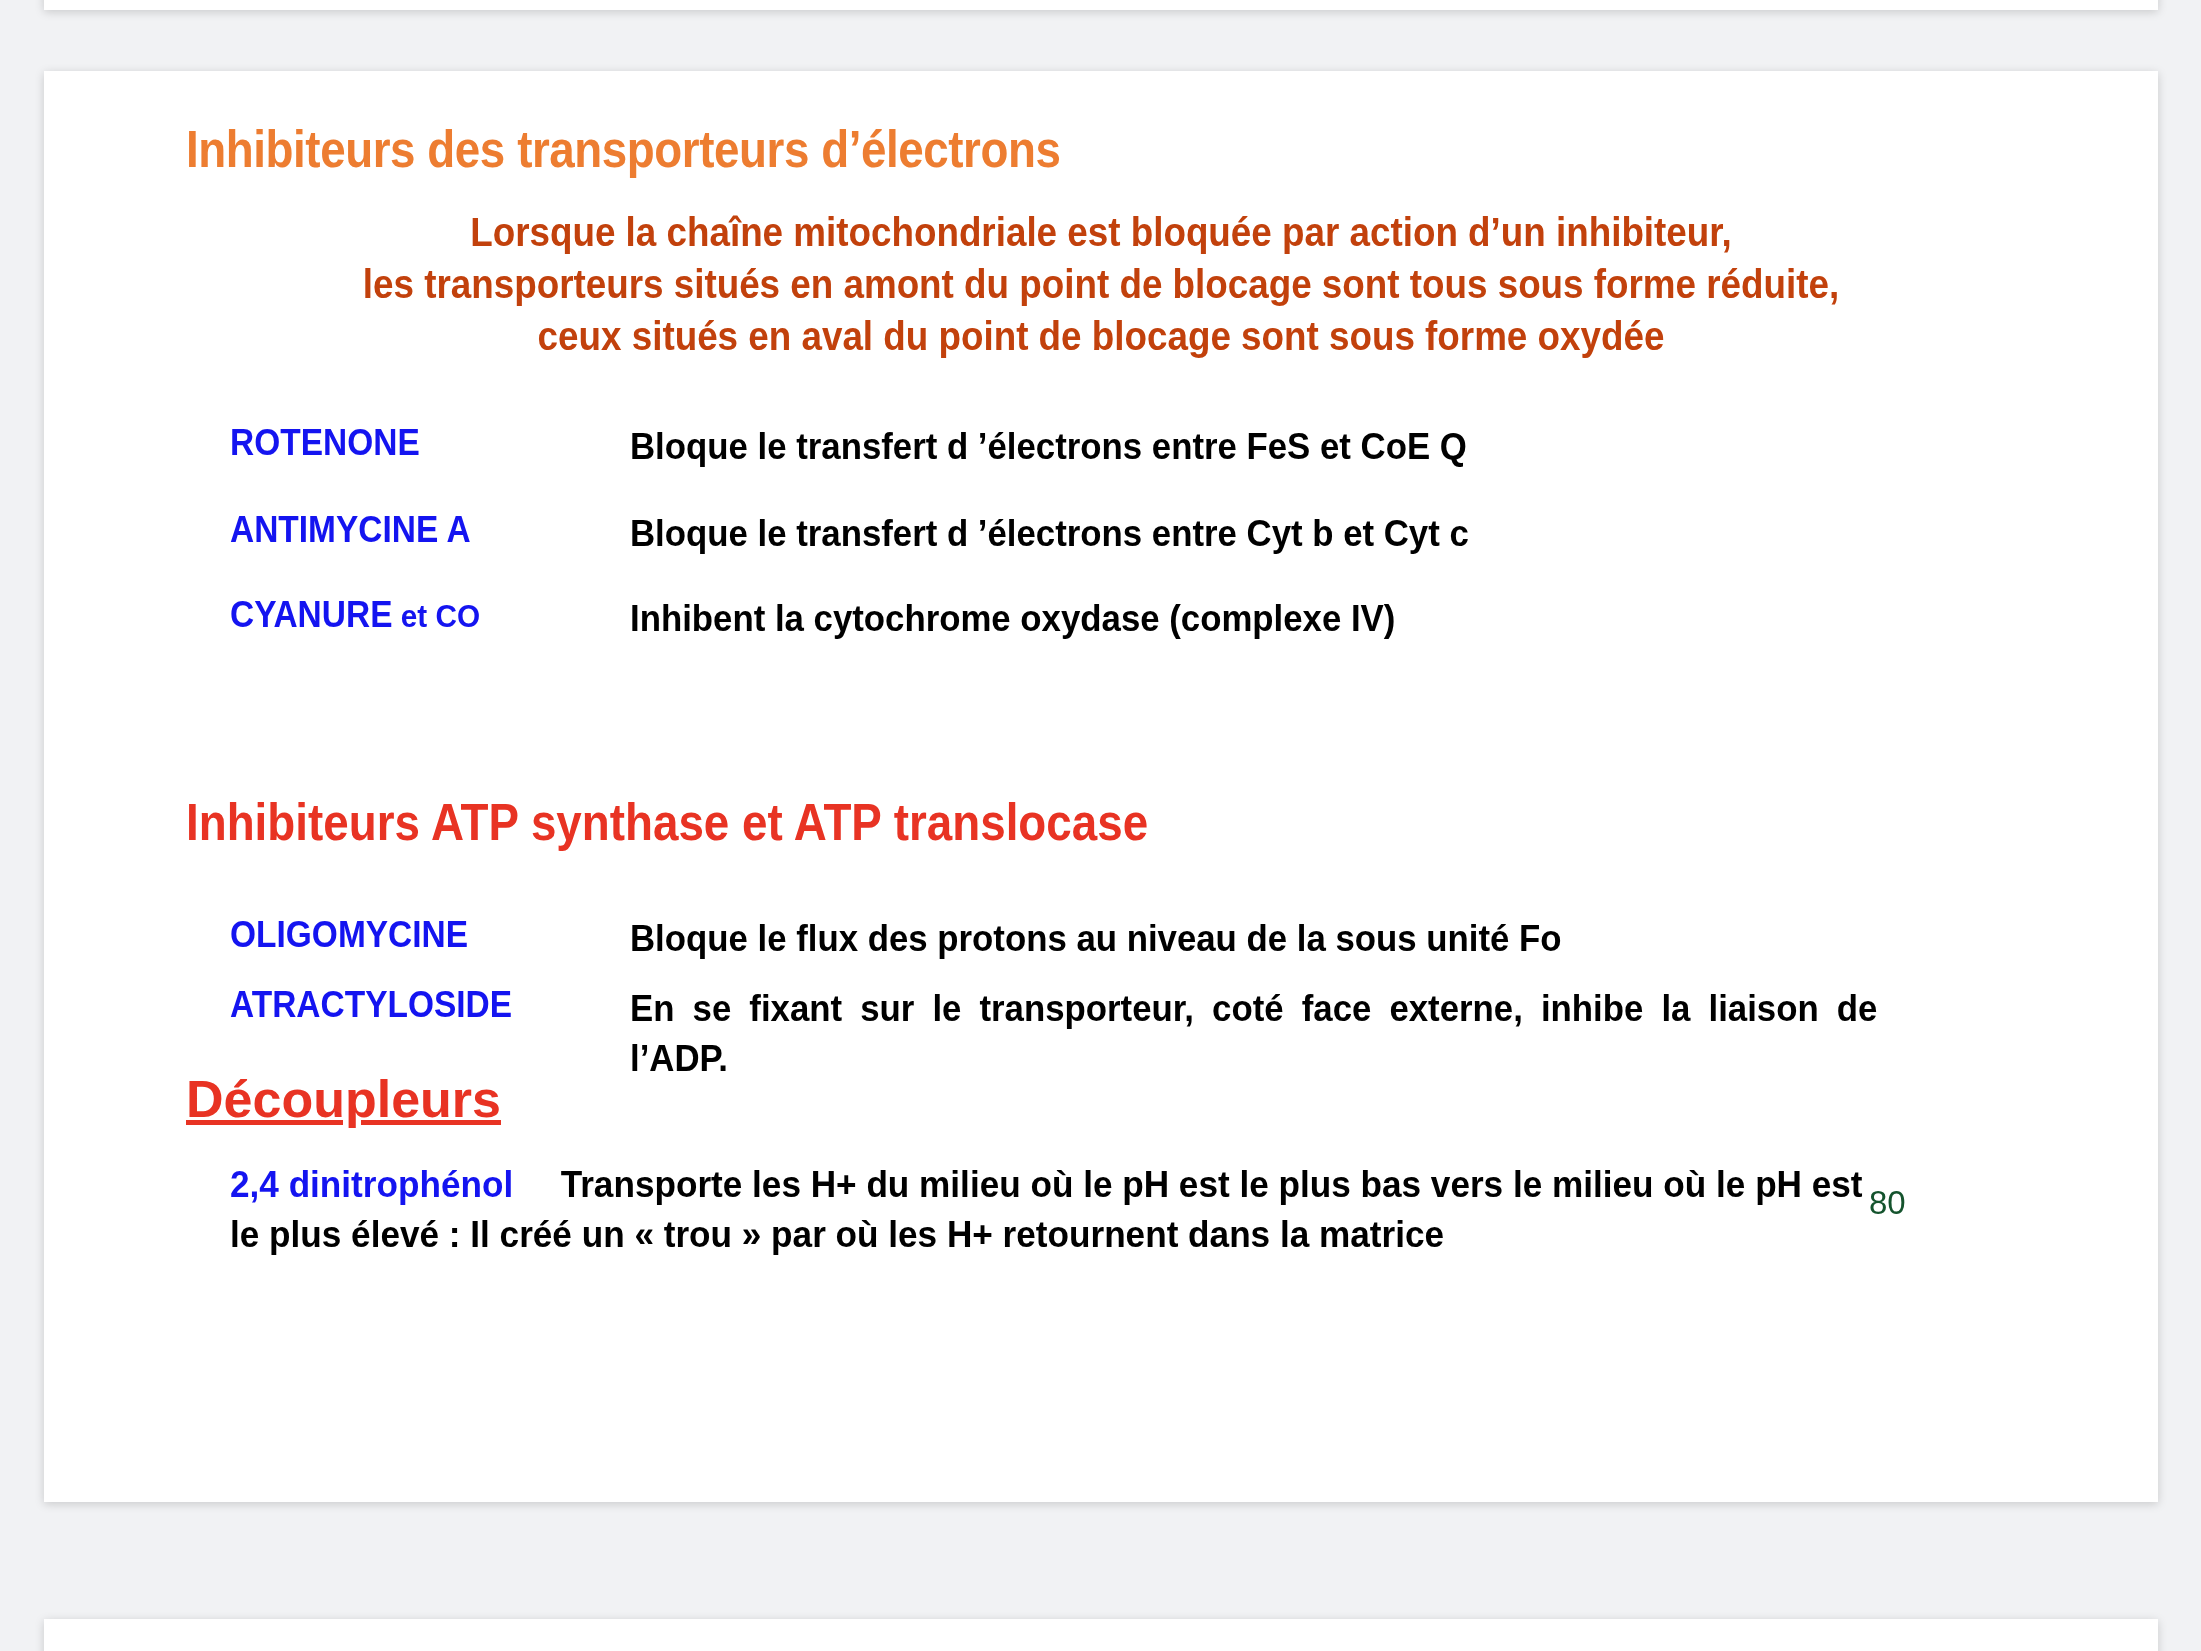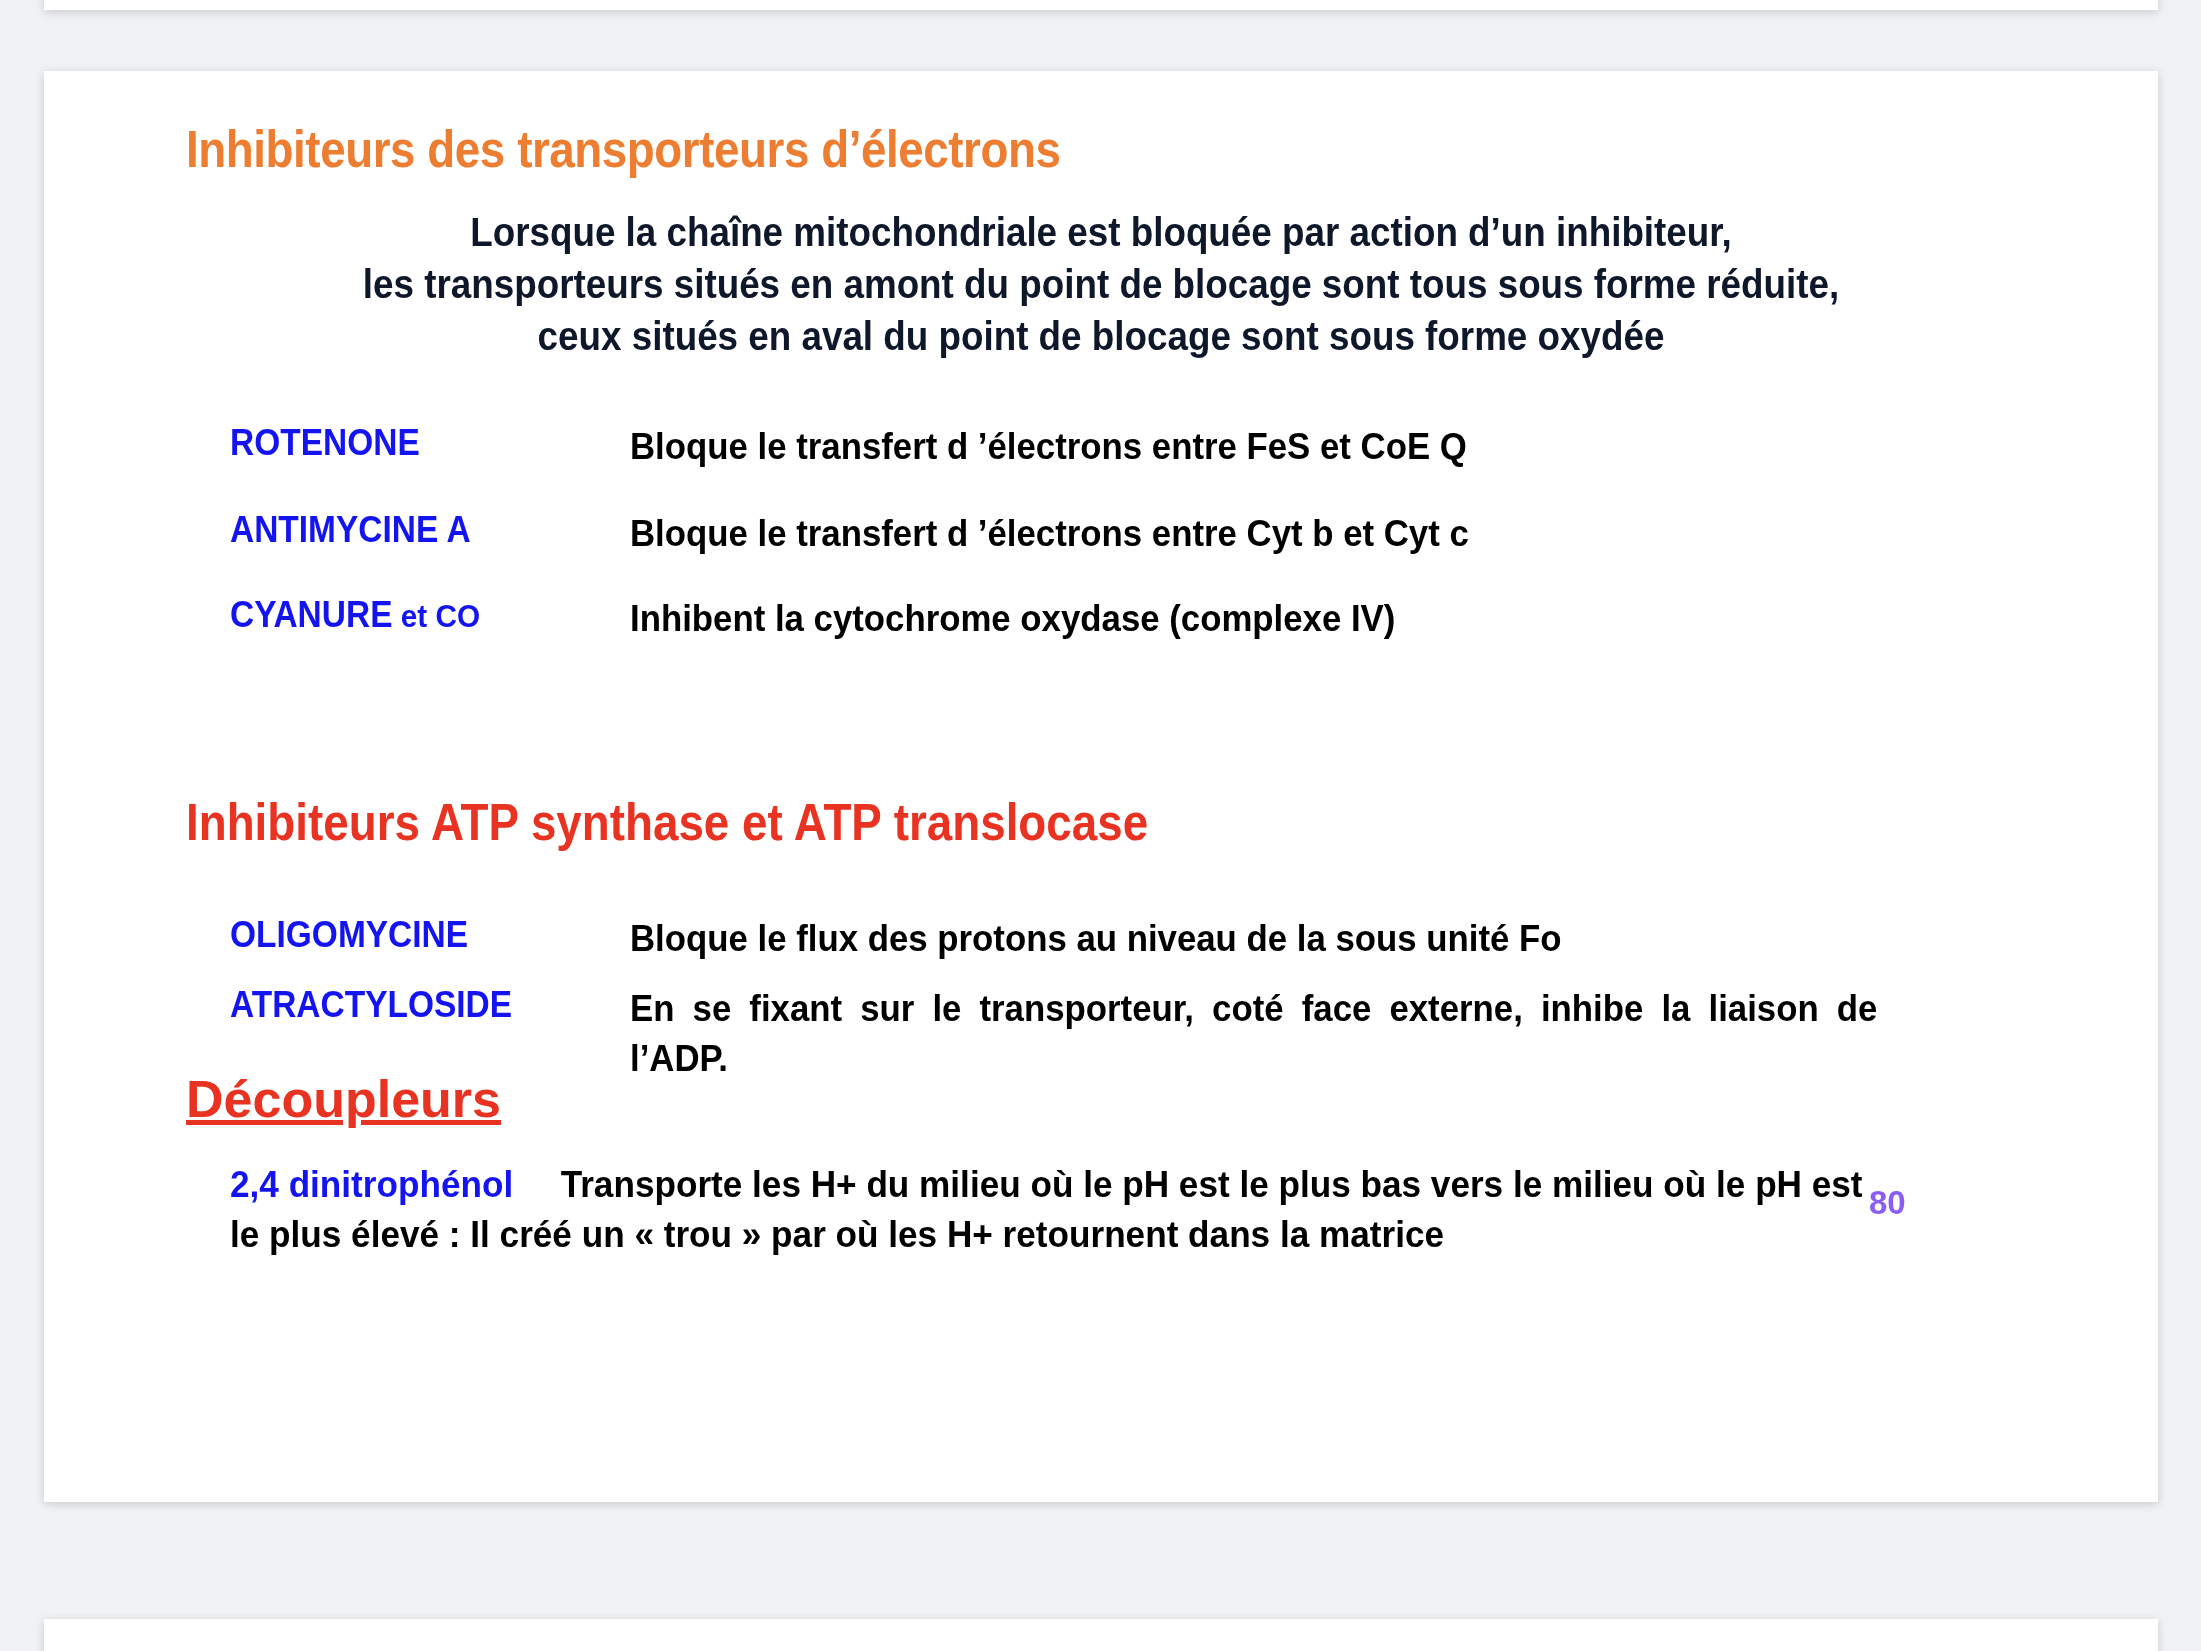--- a/index.html
+++ b/index.html
@@ -56,7 +56,7 @@
     top: 135px;
     width: 2114px;
     text-align: center;
-    color: #0f172a;
+    color: #c2410c;
     font-size: 40px;
     font-weight: bold;
     line-height: 52px;

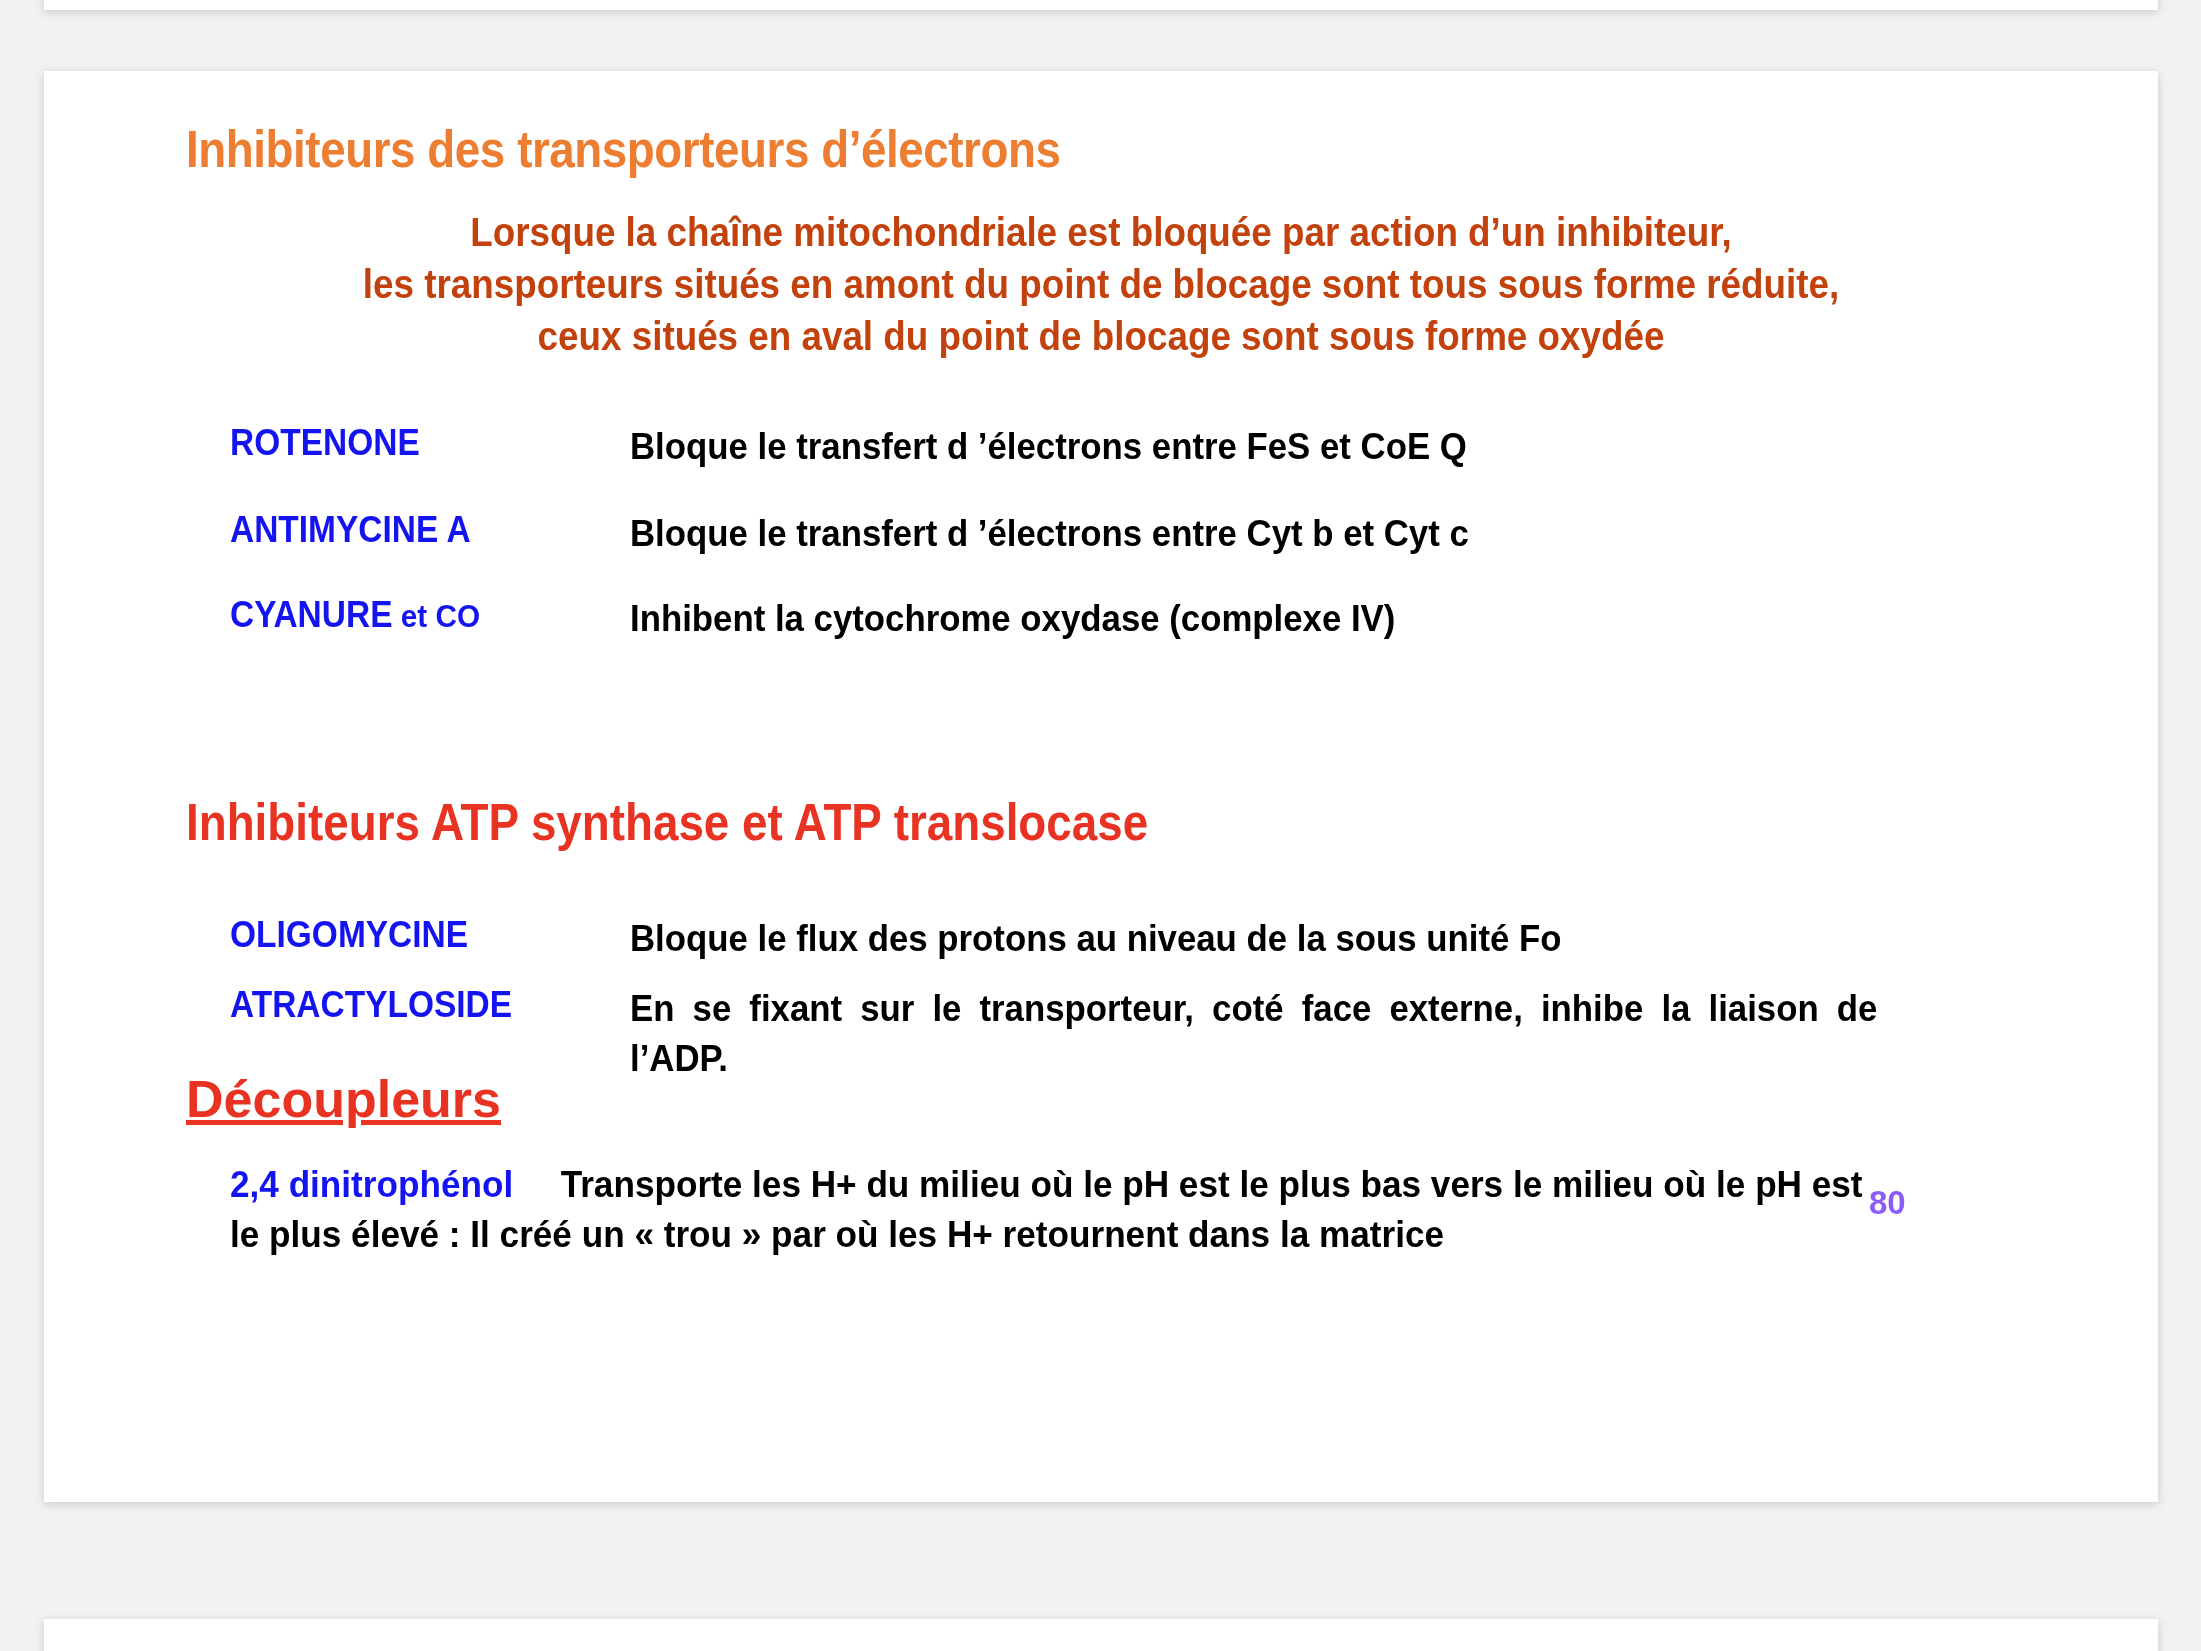--- a/index.html
+++ b/index.html
@@ -148,8 +148,8 @@
     left: 1825px;
     top: 1113px;
     font-size: 33px;
-    color: #8b5cf6;
-    font-weight: bold;
+    color: #14532d;
+    font-weight: normal;
     text-align: center;
   }
 </style>

